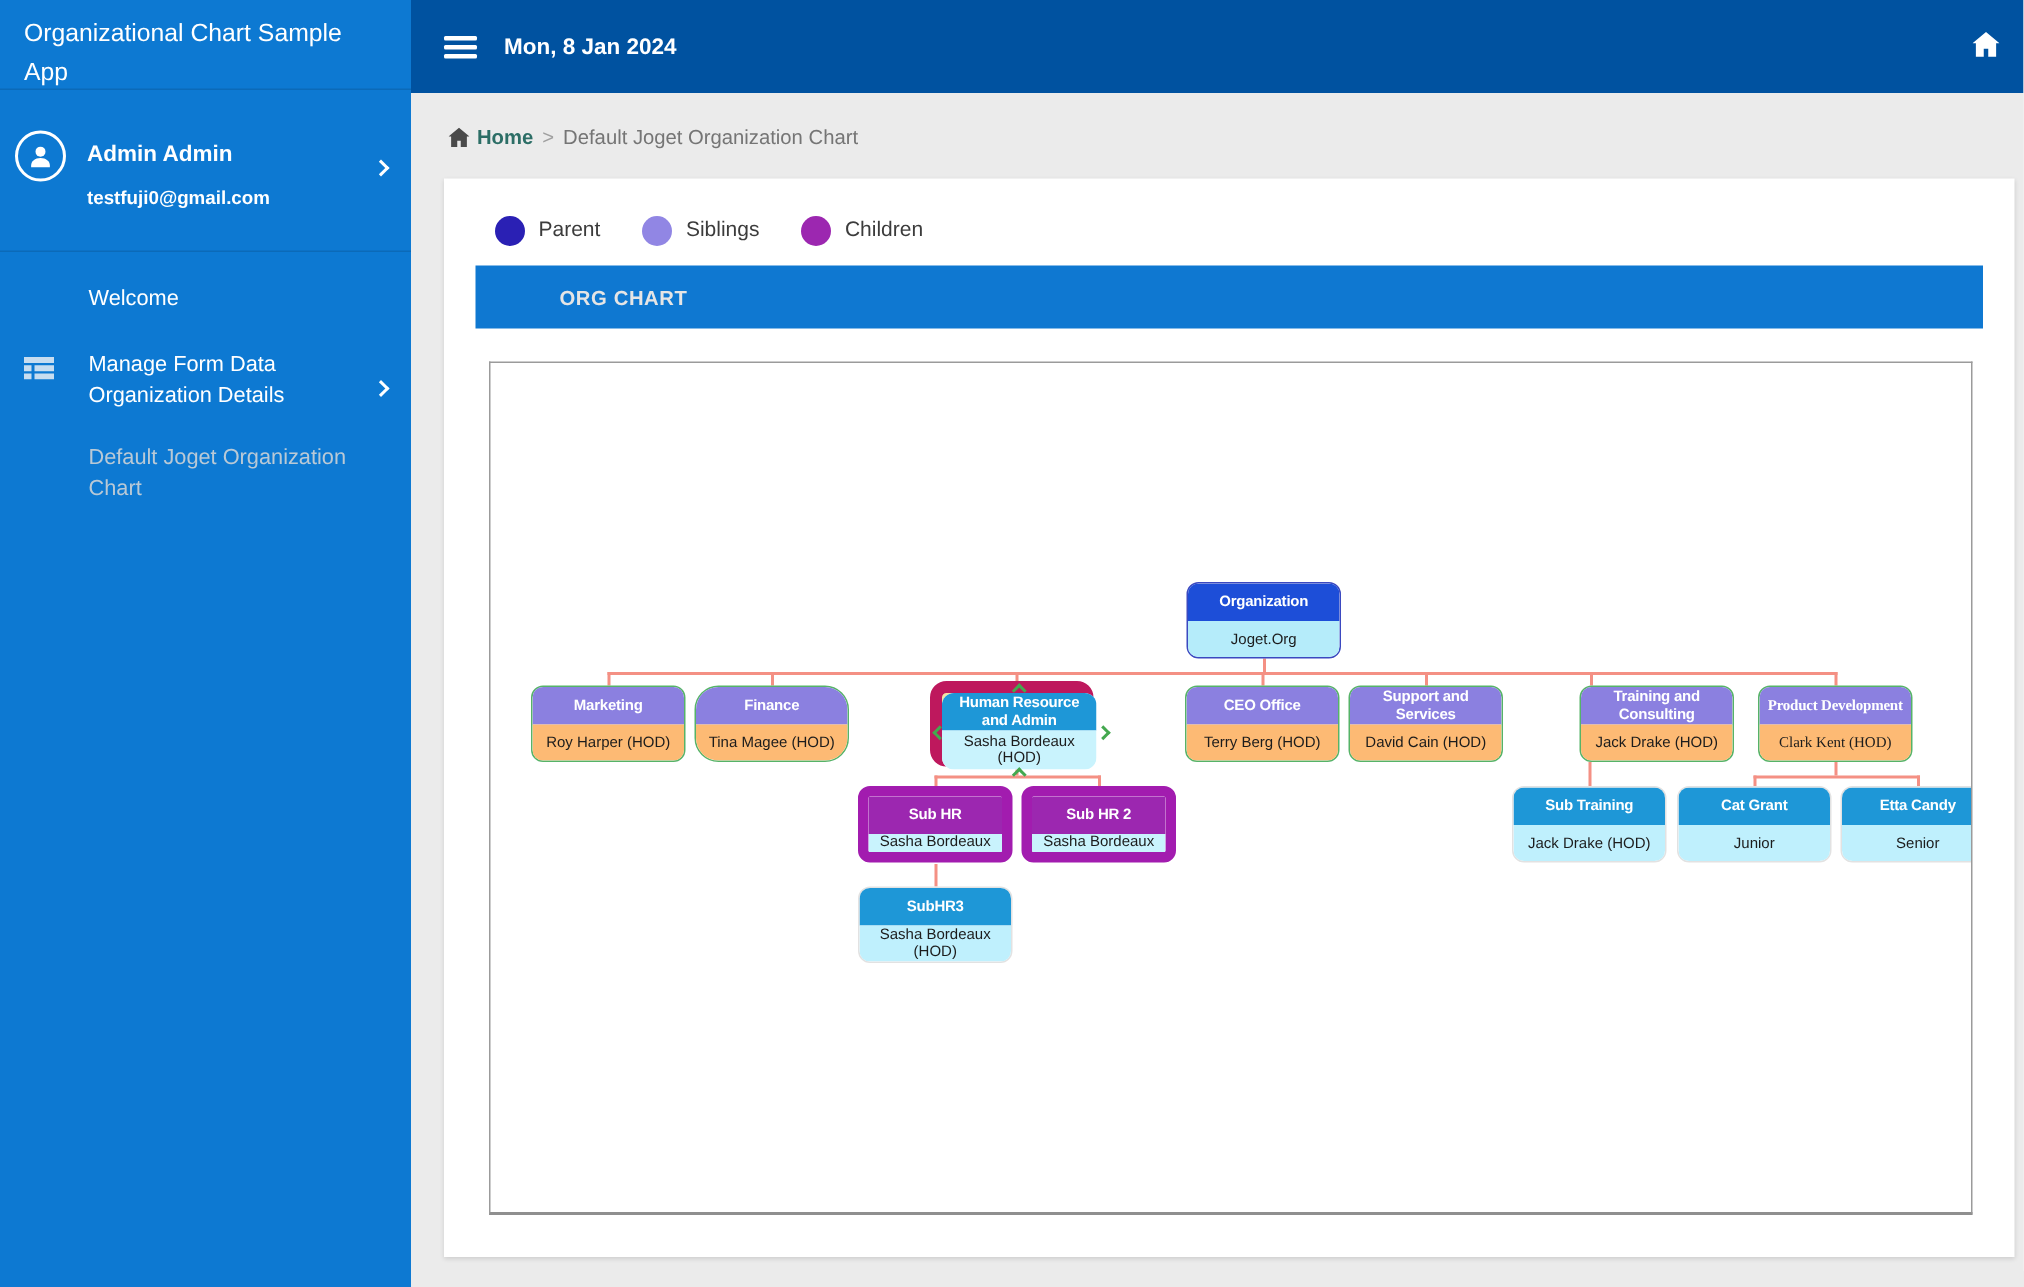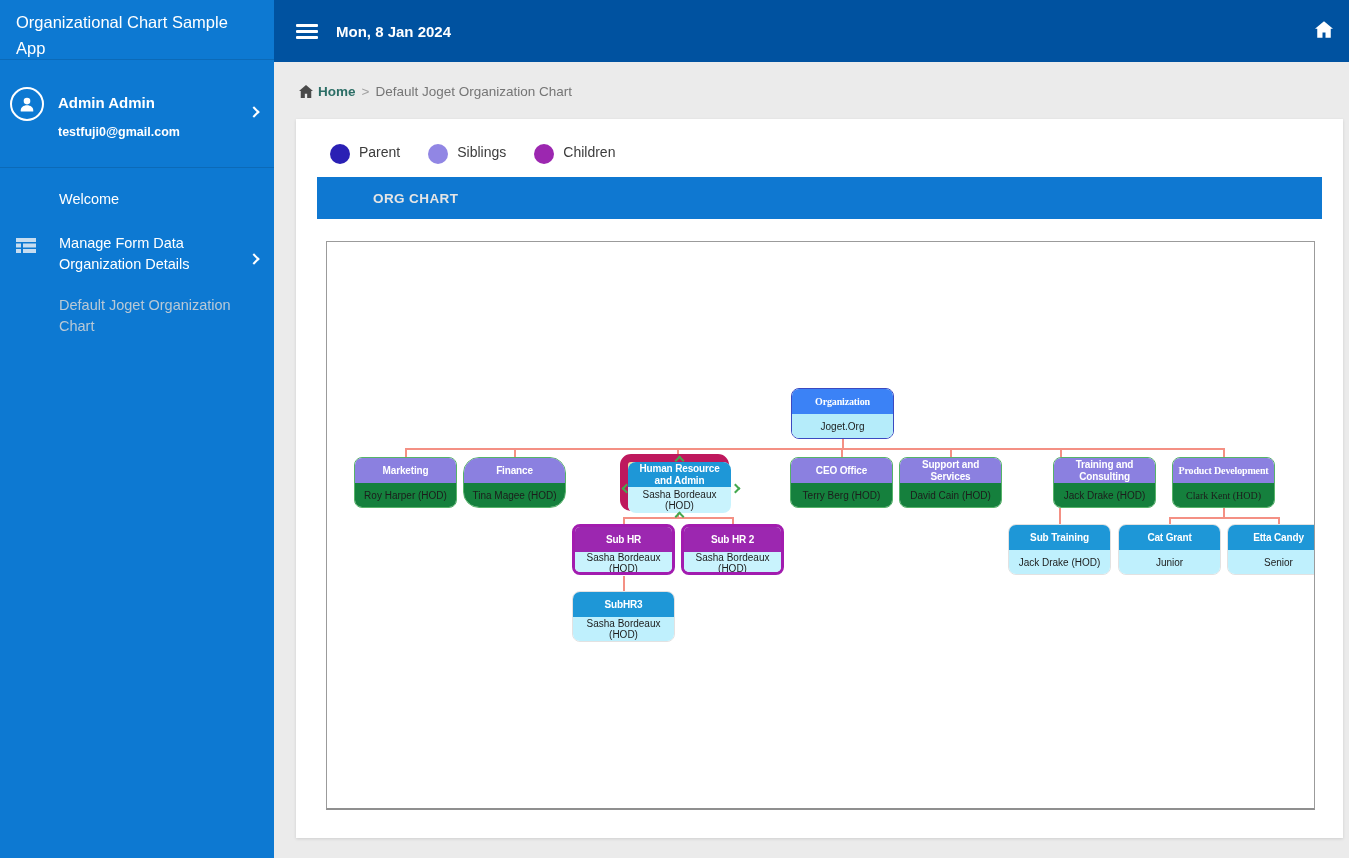--- a/index.html
+++ b/index.html
@@ -78,7 +78,7 @@
   .node .bd { flex:1; display:flex; align-items:center; justify-content:center;
               font-size:10px; color:#1c1c1c; text-align:center; padding:0 3px; }
   .t-parent   { border:1px solid #3b49c0; }
-  .t-parent .hd { background:#3b82f6;font-family:Liberation Serif, serif; }
+  .t-parent .hd { background:#1d4ed8; }
   .t-parent .bd { background:#b5ecfa; }
   .t-sibling  { border:1px solid #56b368; }
   .t-sibling .hd { background:#8b80e0; }

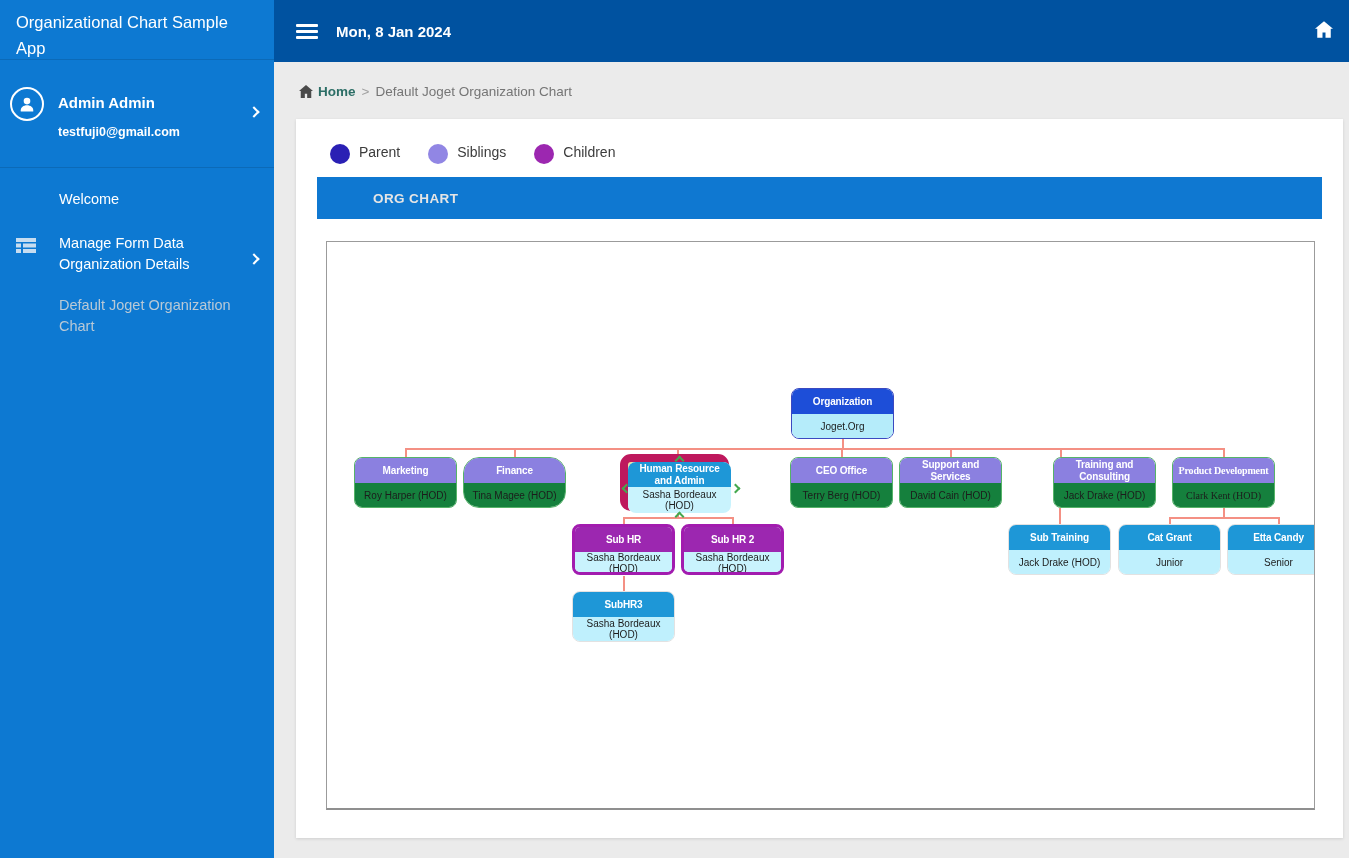--- a/index.html
+++ b/index.html
@@ -82,7 +82,7 @@
   .t-parent .bd { background:#b5ecfa; }
   .t-sibling  { border:1px solid #56b368; }
   .t-sibling .hd { background:#8b80e0; }
-  .t-sibling .bd { background:#15803d; }
+  .t-sibling .bd { background:#fdba74; }
   .t-child    { border:3px solid #a21caf; }
   .t-child .hd { background:#9c27b0; }
   .t-child .bd { background:#c9f3fd; }

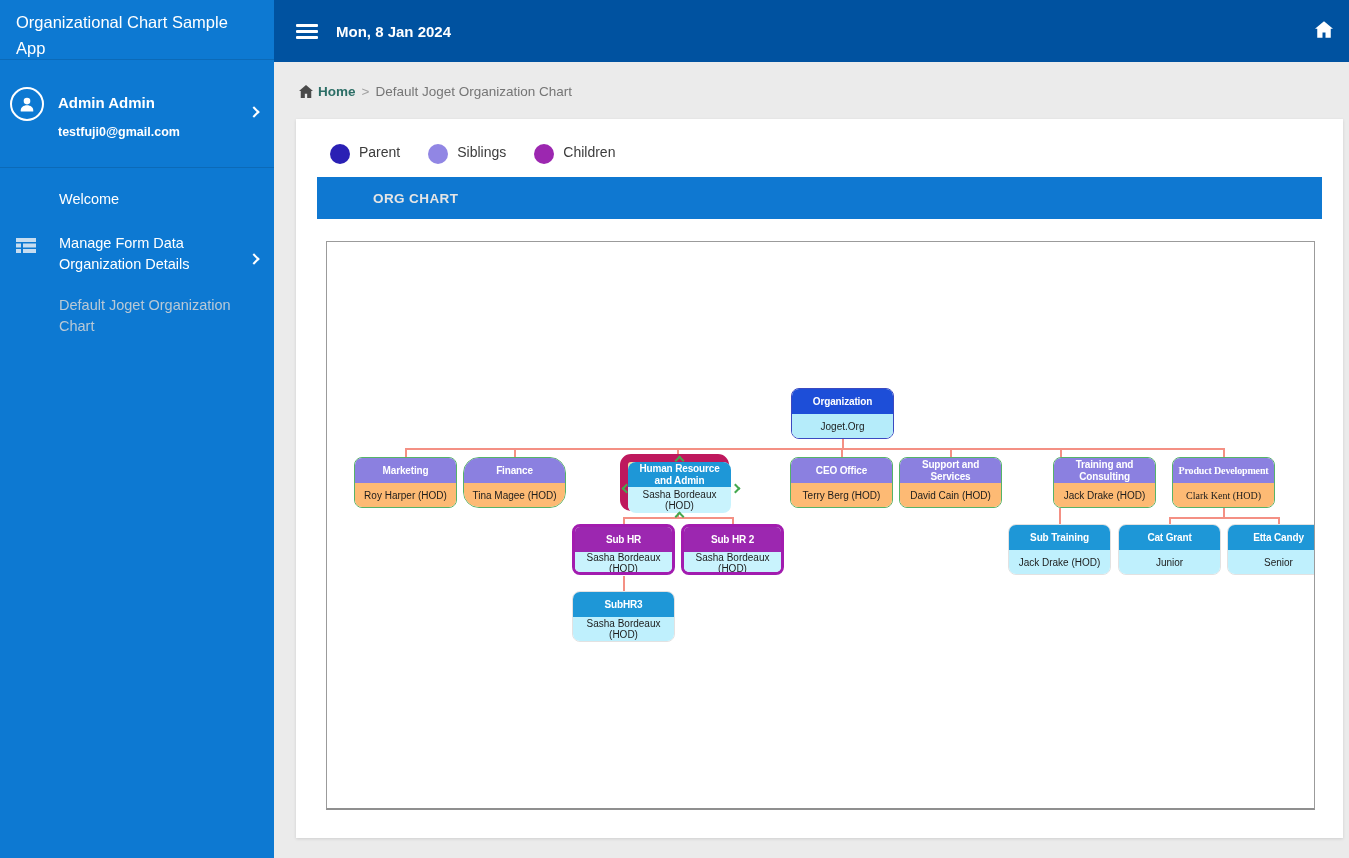--- a/index.html
+++ b/index.html
@@ -83,7 +83,7 @@
   .t-sibling  { border:1px solid #56b368; }
   .t-sibling .hd { background:#8b80e0; }
   .t-sibling .bd { background:#fdba74; }
-  .t-child    { border:3px solid #a21caf; }
+  .t-child    { border:7px solid #a21caf; }
   .t-child .hd { background:#9c27b0; }
   .t-child .bd { background:#c9f3fd; }
   .t-default  { border:1px solid #e2e2e2; }

